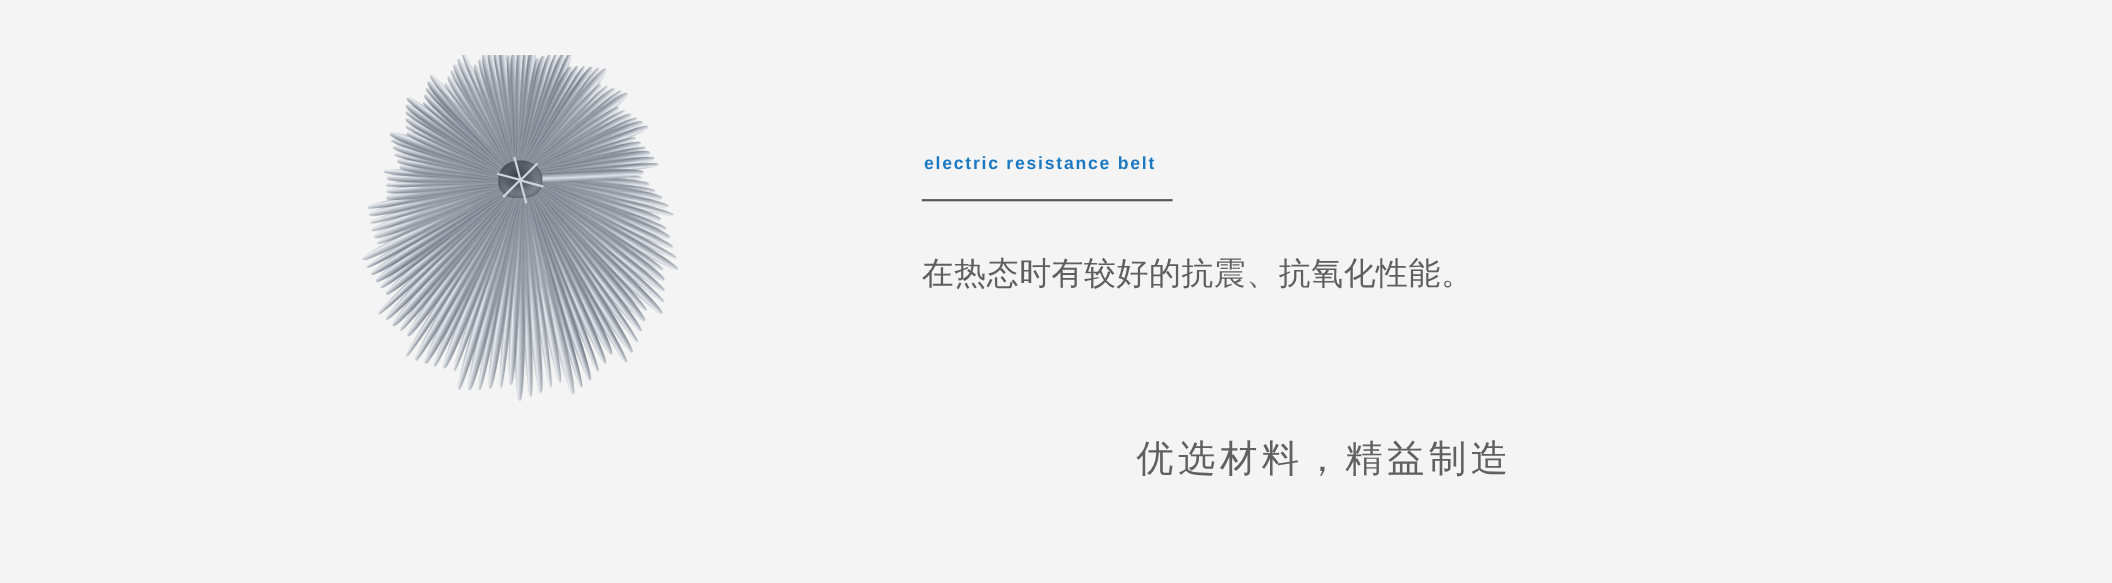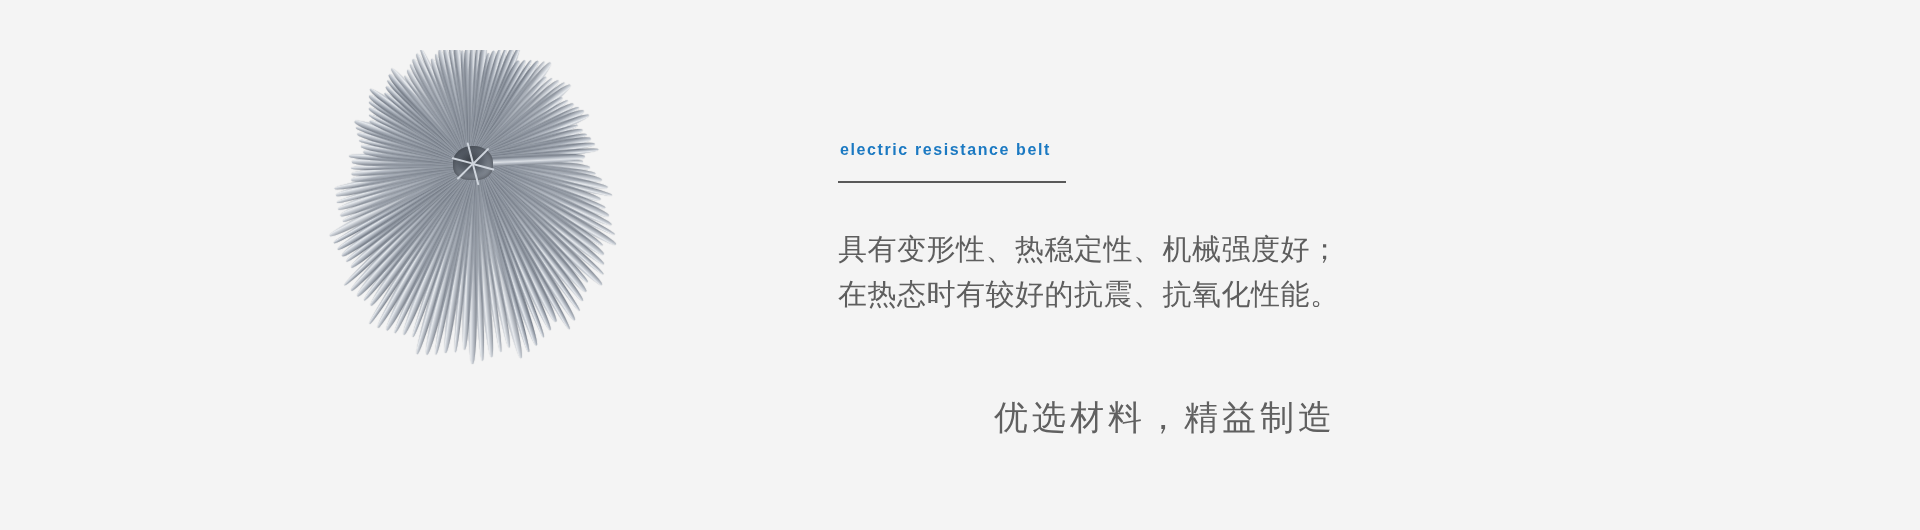--- a/index.html
+++ b/index.html
@@ -599,7 +599,6 @@
     <div id="divider"></div>
 
     <div id="description">
-      <span class="line">具有变形性、热稳定性、机械强度好；</span>
       <span class="line">在热态时有较好的抗震、抗氧化性能。</span>
     </div>
   </div>

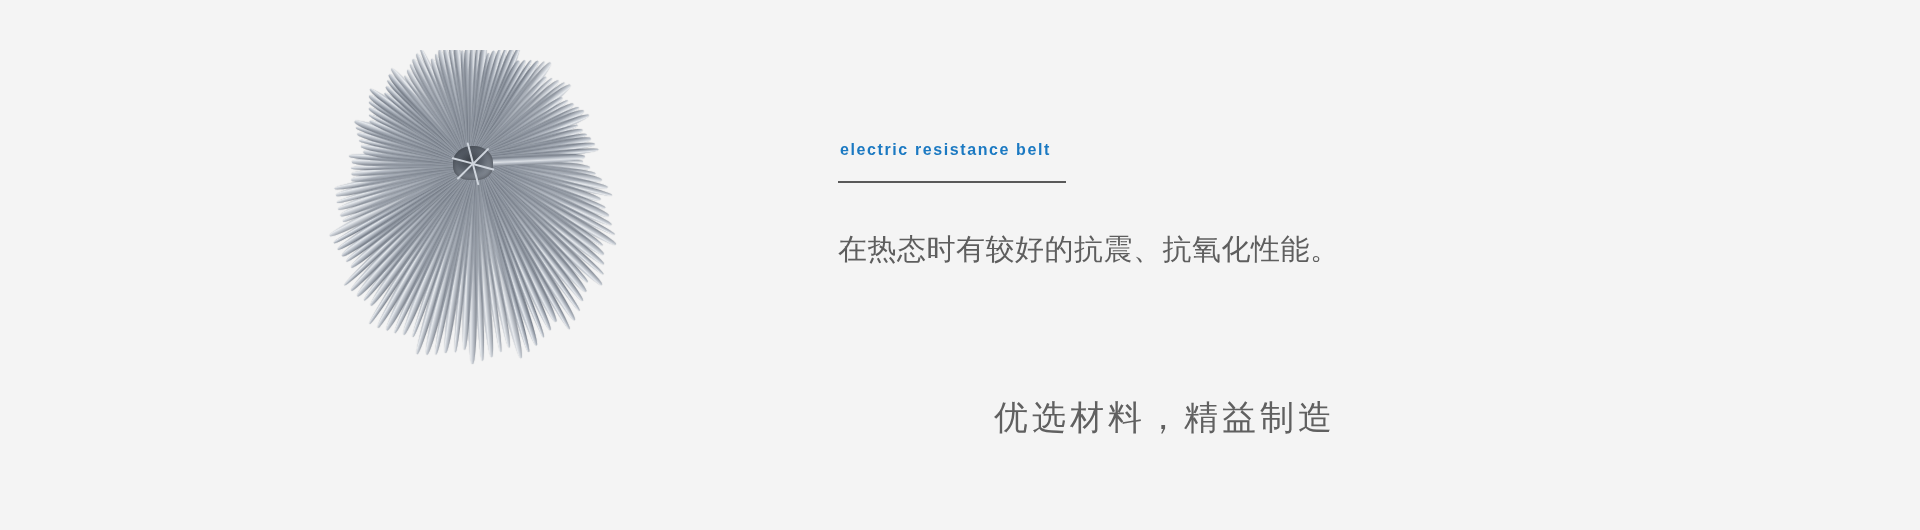--- a/index.html
+++ b/index.html
@@ -154,7 +154,7 @@
     left: 955px;
     top: 395px;
     width: 420px;
-    text-align: center;
+    text-align: right;
   }
   #slogan-cn {
     font-size: 34px;

